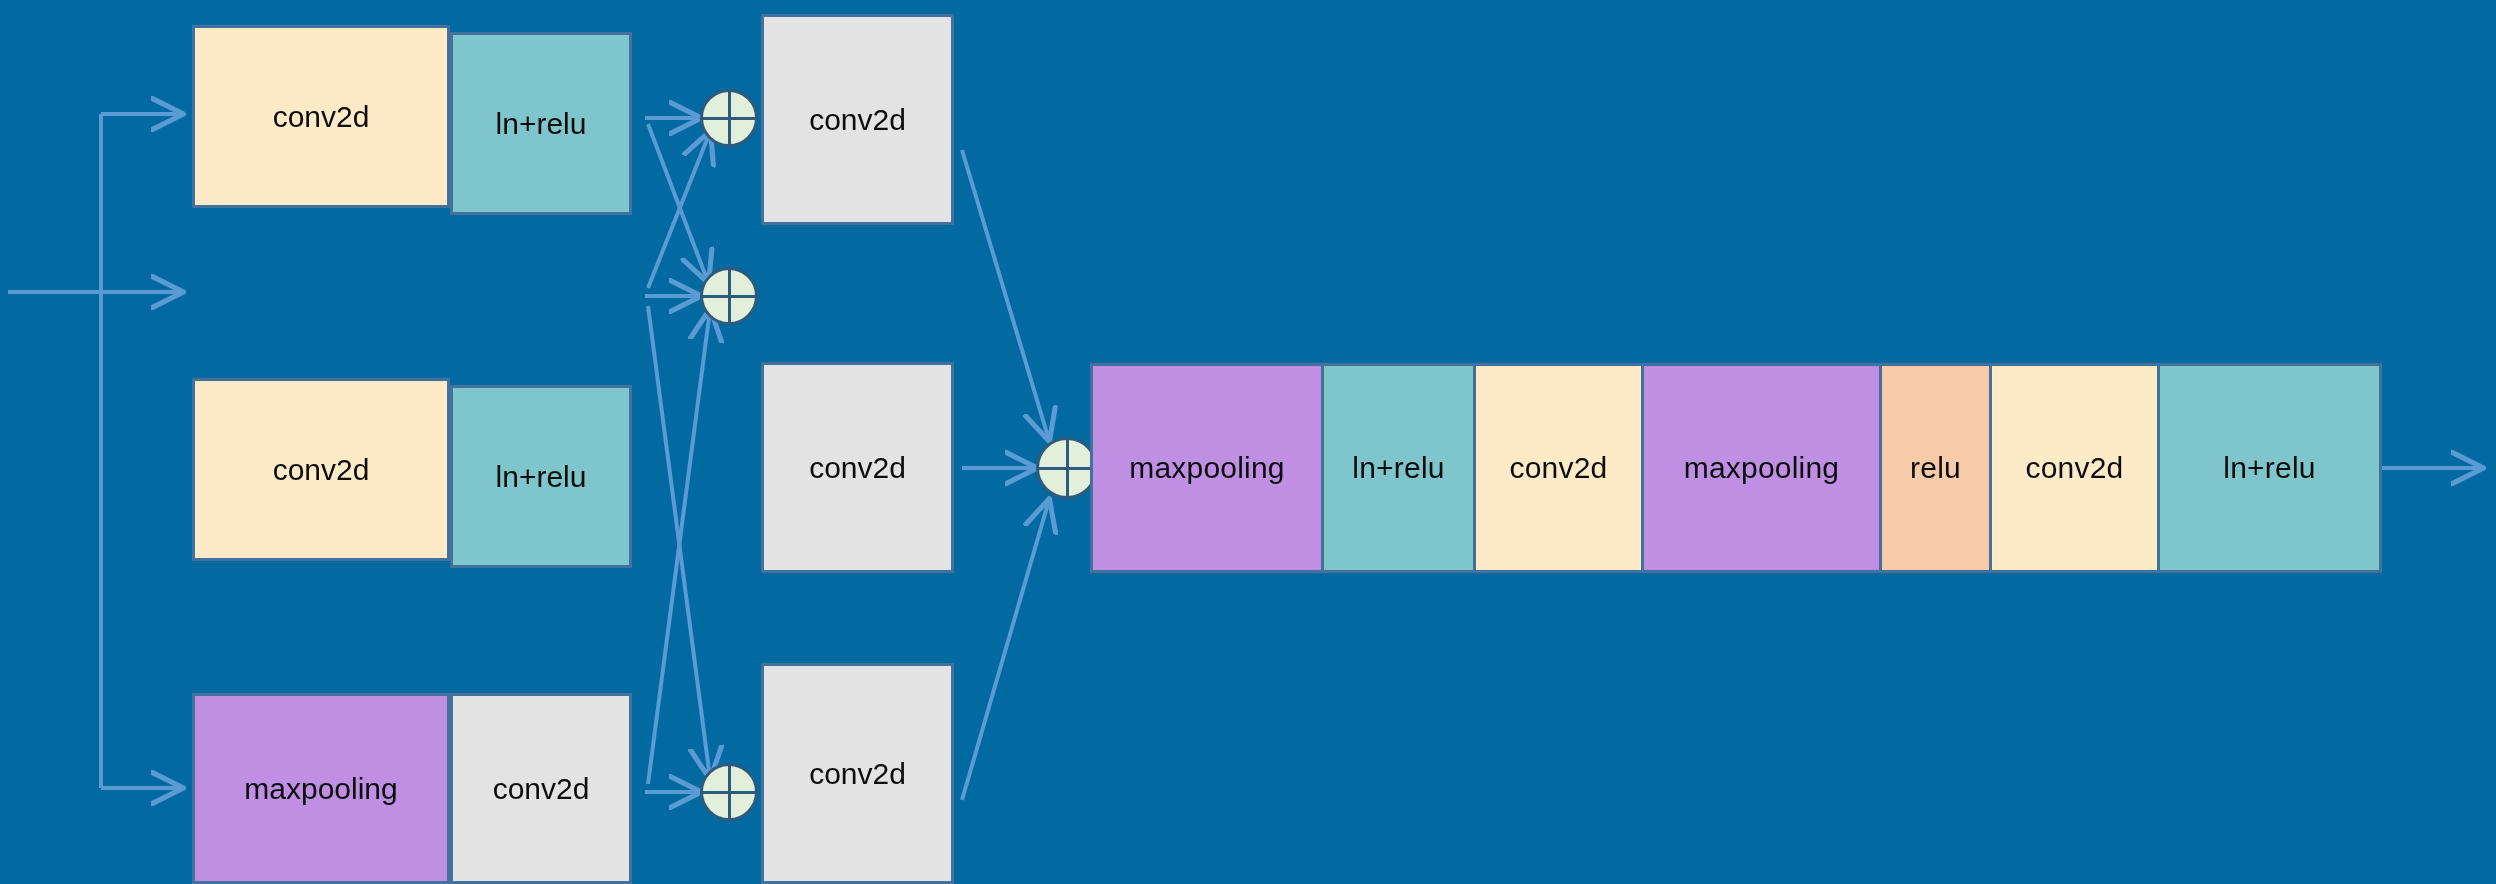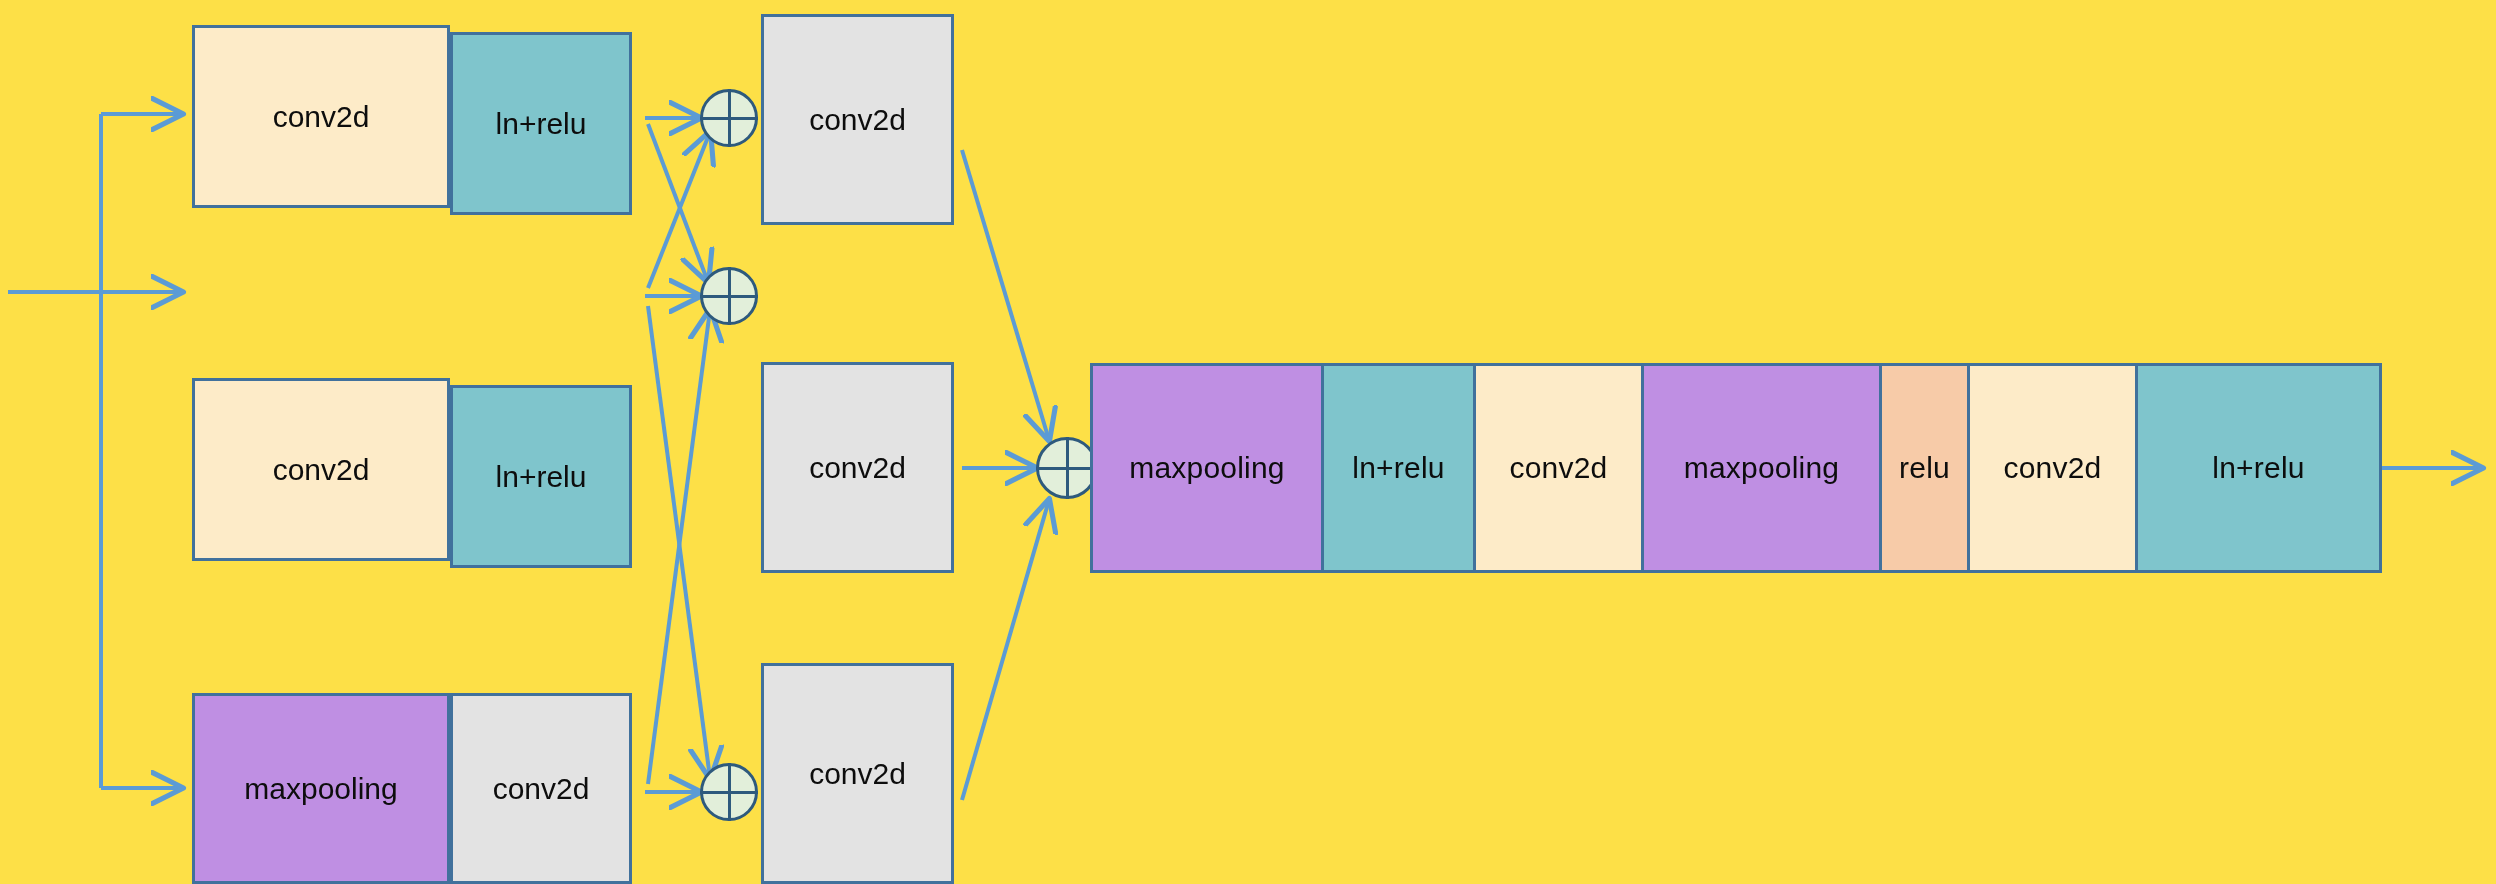--- a/index.html
+++ b/index.html
@@ -14,7 +14,7 @@
     position: relative;
     width: 2496px;
     height: 884px;
-    background: #fde047;
+    background: #0369a1;
     overflow: hidden;
   }
   #wires {

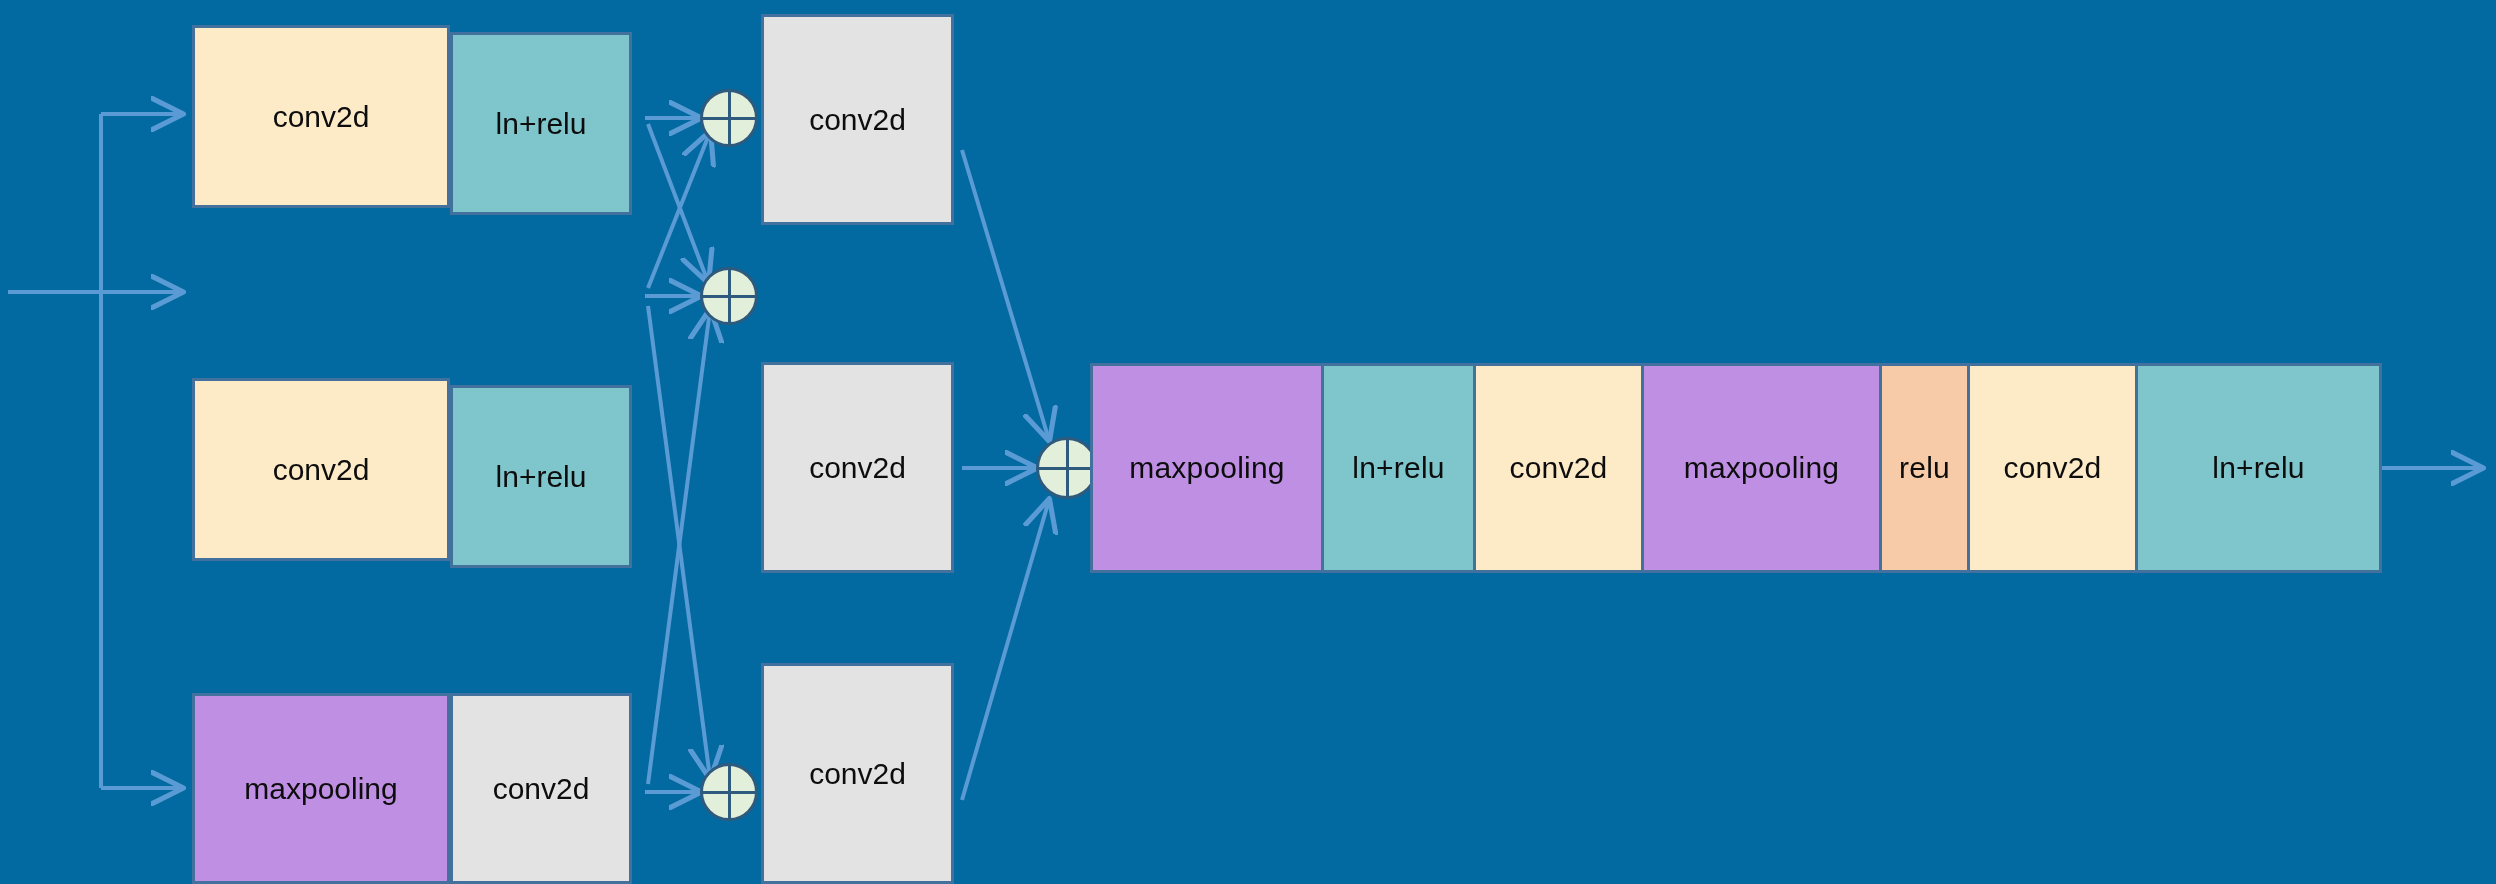--- a/index.html
+++ b/index.html
@@ -216,7 +216,7 @@
     <div class="seg" style="width: 238px; background: rgb(191, 143, 227);">
       <span>maxpooling</span>
     </div>
-    <div class="seg" style="width: 88px; background: rgb(247, 203, 168);">
+    <div class="seg" style="width: 110px; background: rgb(247, 203, 168);">
       <span>relu</span>
     </div>
     <div class="seg" style="width: 168px; background: rgb(253, 235, 200);">

